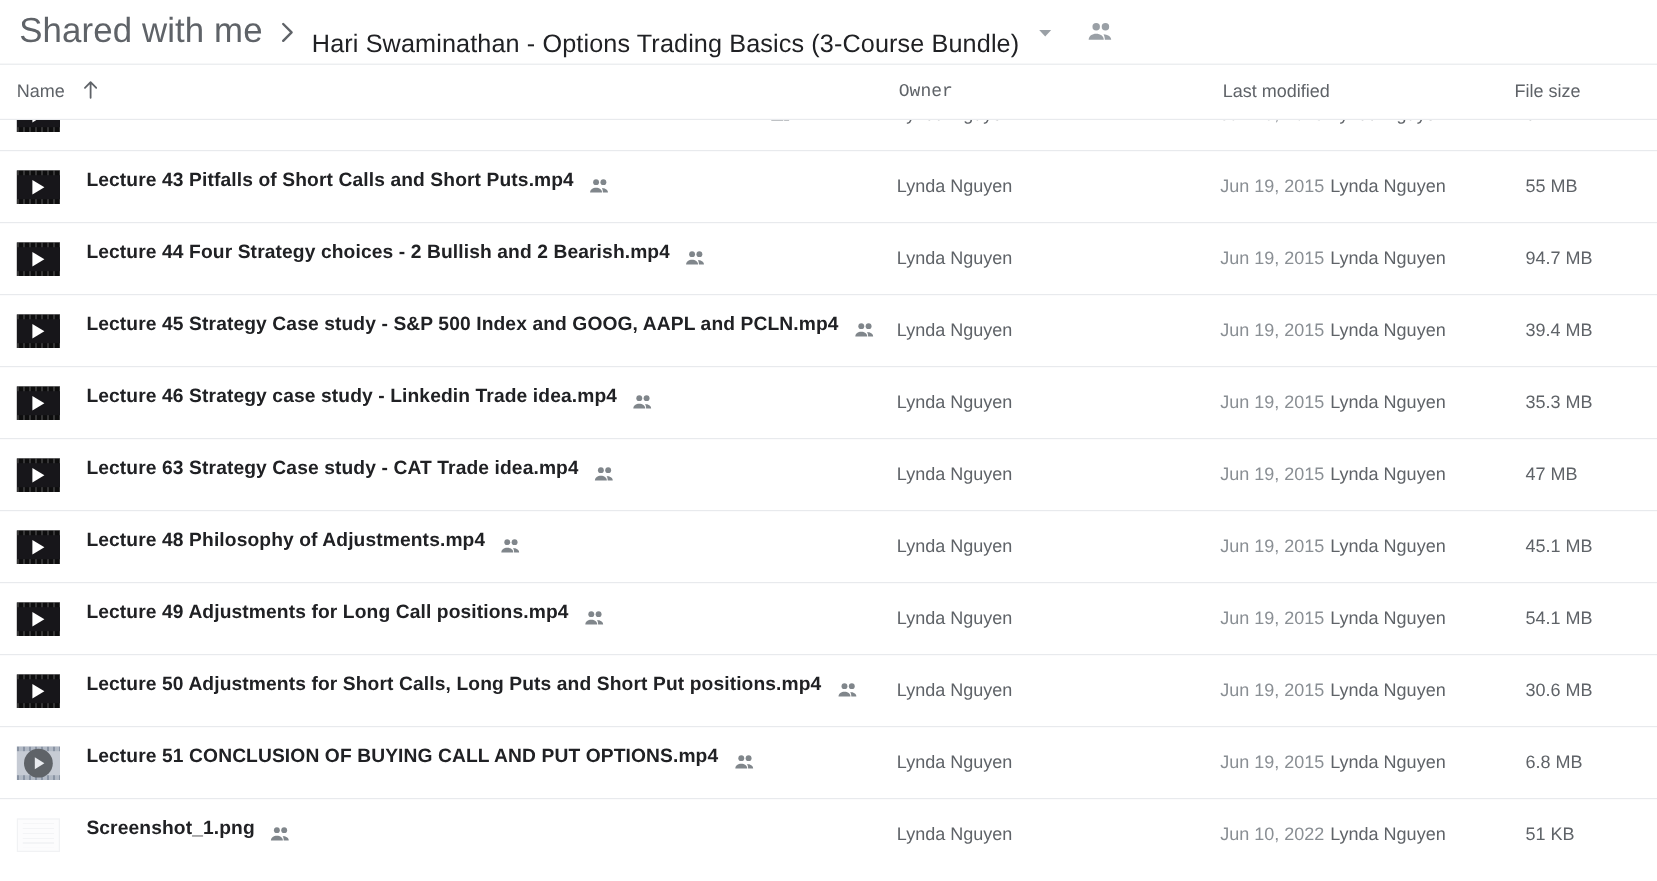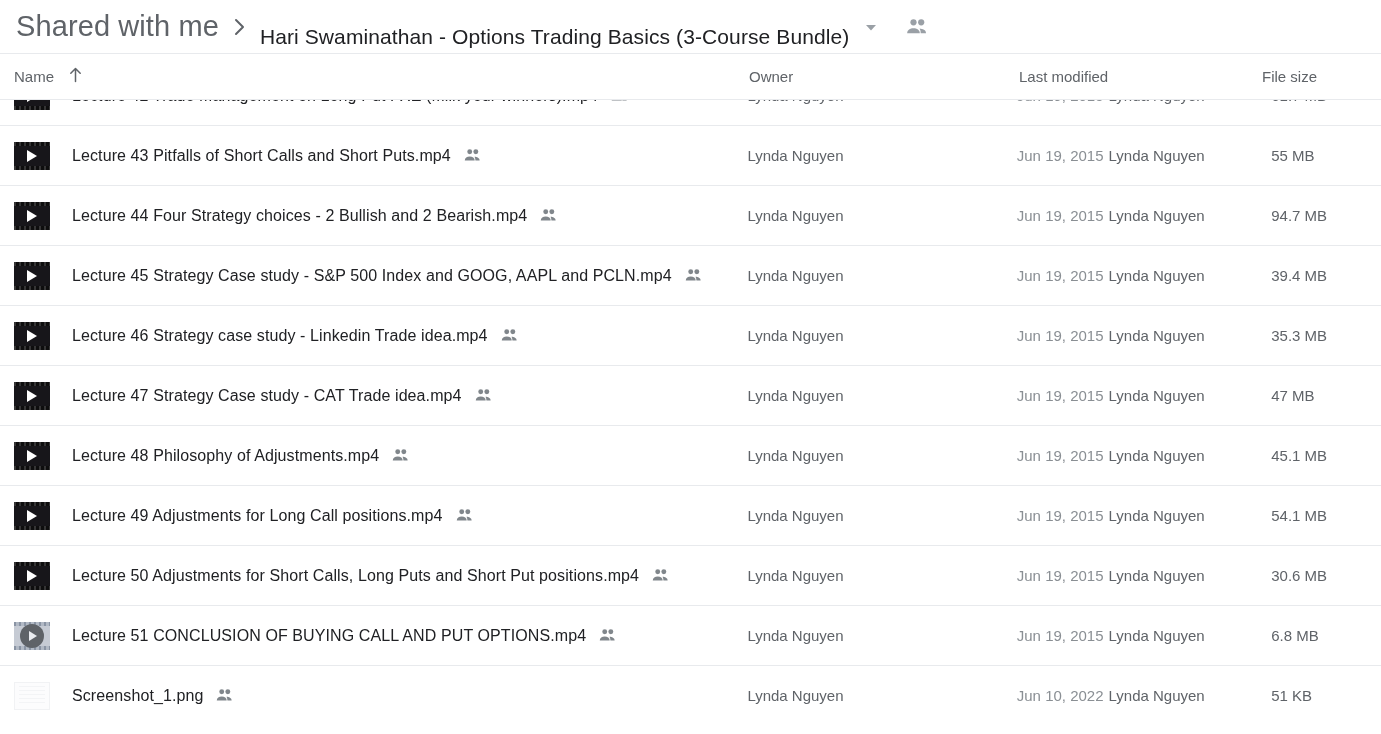--- a/index.html
+++ b/index.html
@@ -61,7 +61,7 @@
   }
   .ch-name      { width: 735px; display: flex; align-items: center; }
   .ch-name .lbl { margin-right: 14px; }
-  .ch-owner     { width: 270px; }
+  .ch-owner     { width: 270px; font-family: Liberation Mono, monospace; }
   .ch-modified  { width: 243px; }
   .ch-size      { width: 110px; }
 

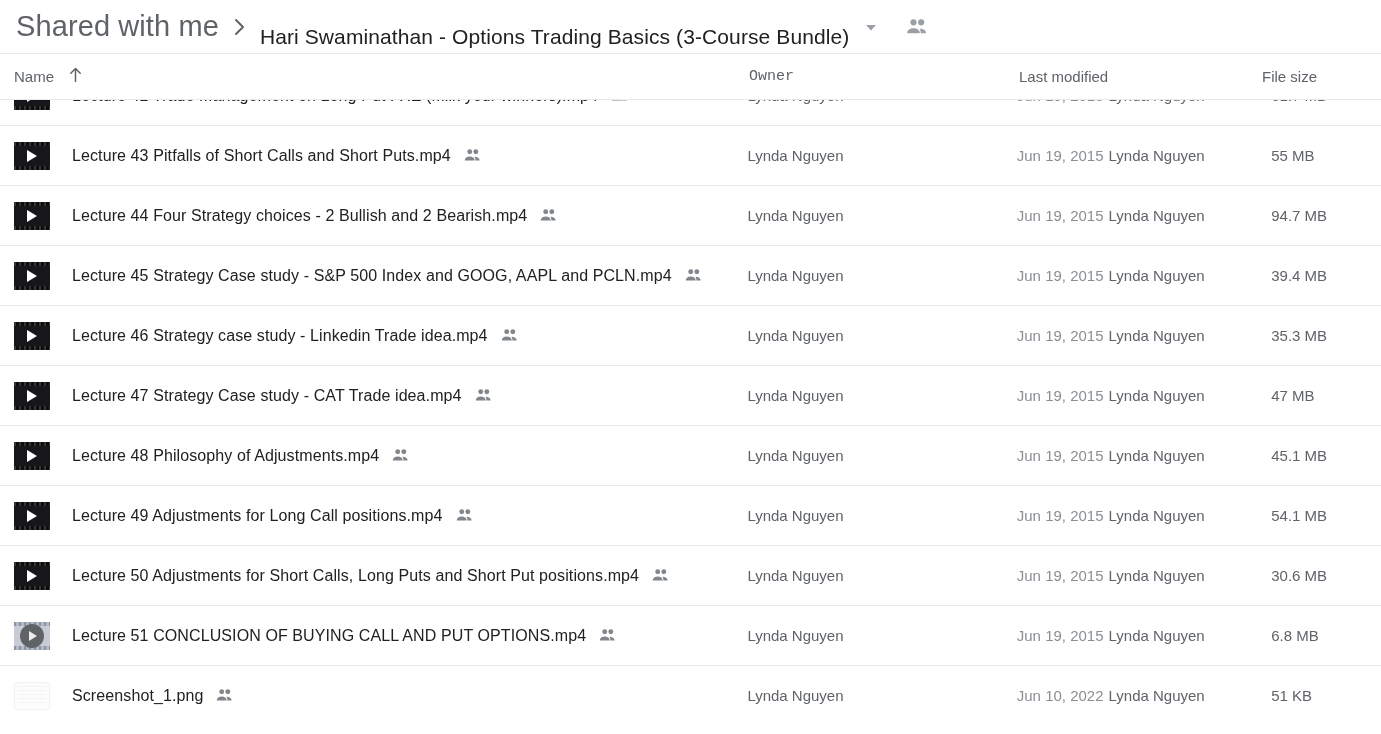--- a/index.html
+++ b/index.html
@@ -88,8 +88,8 @@
   .cell-name {
     width: 735px;
     display: flex;
-    align-items: center;
     min-width: 0;
+    font-weight: bold;
   }
   .thumb {
     width: 36px;

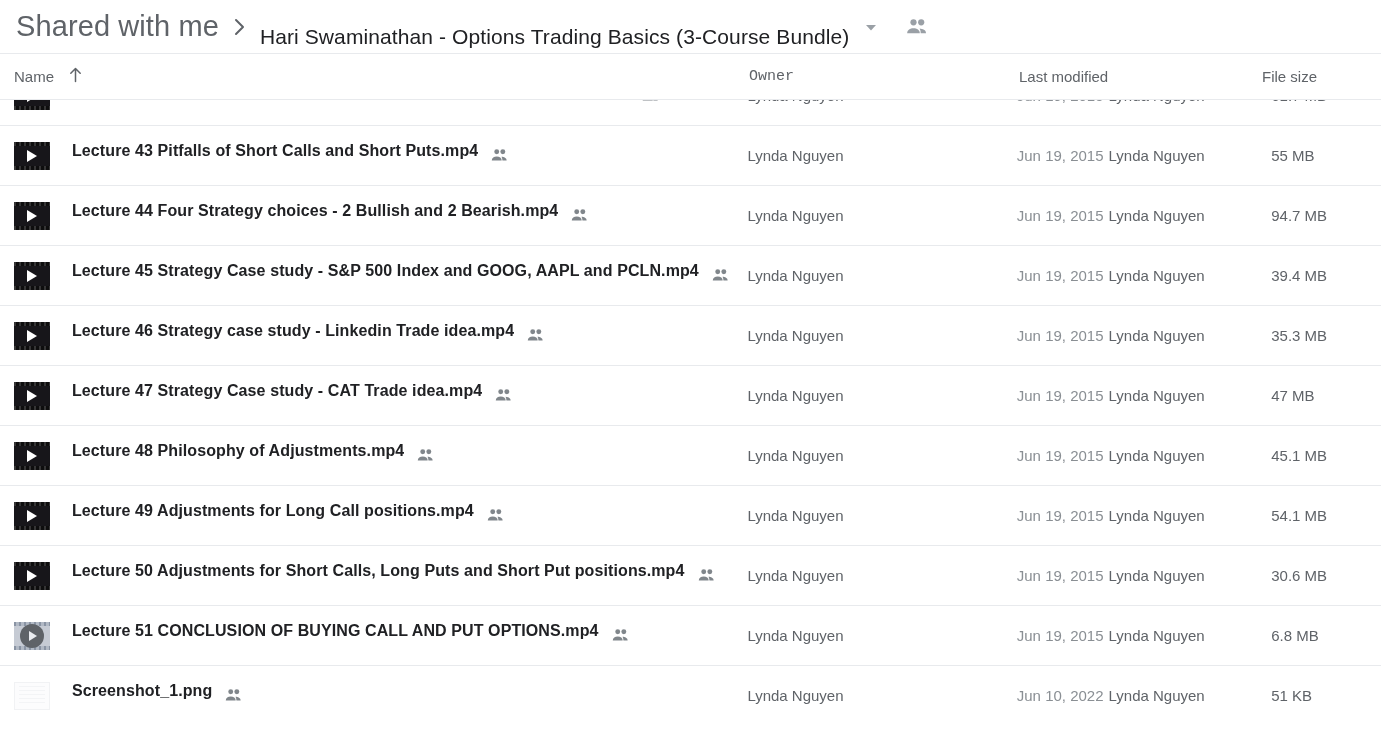--- a/index.html
+++ b/index.html
@@ -332,7 +332,7 @@
             <span class="strip-b"></span>
             <span class="play"></span>
           </span>
-          <span class="fname">Lecture 47 Strategy Case study - CAT Trade idea.mp4</span>
+          <span class="fname">Lecture 63 Strategy Case study - CAT Trade idea.mp4</span>
           <span class="row-shared-icon">
             <svg width="19" height="15" viewBox="0 0 24 18" aria-hidden="true">
               <circle cx="8.5" cy="4.3" r="3.1" fill="#80868b"></circle>

